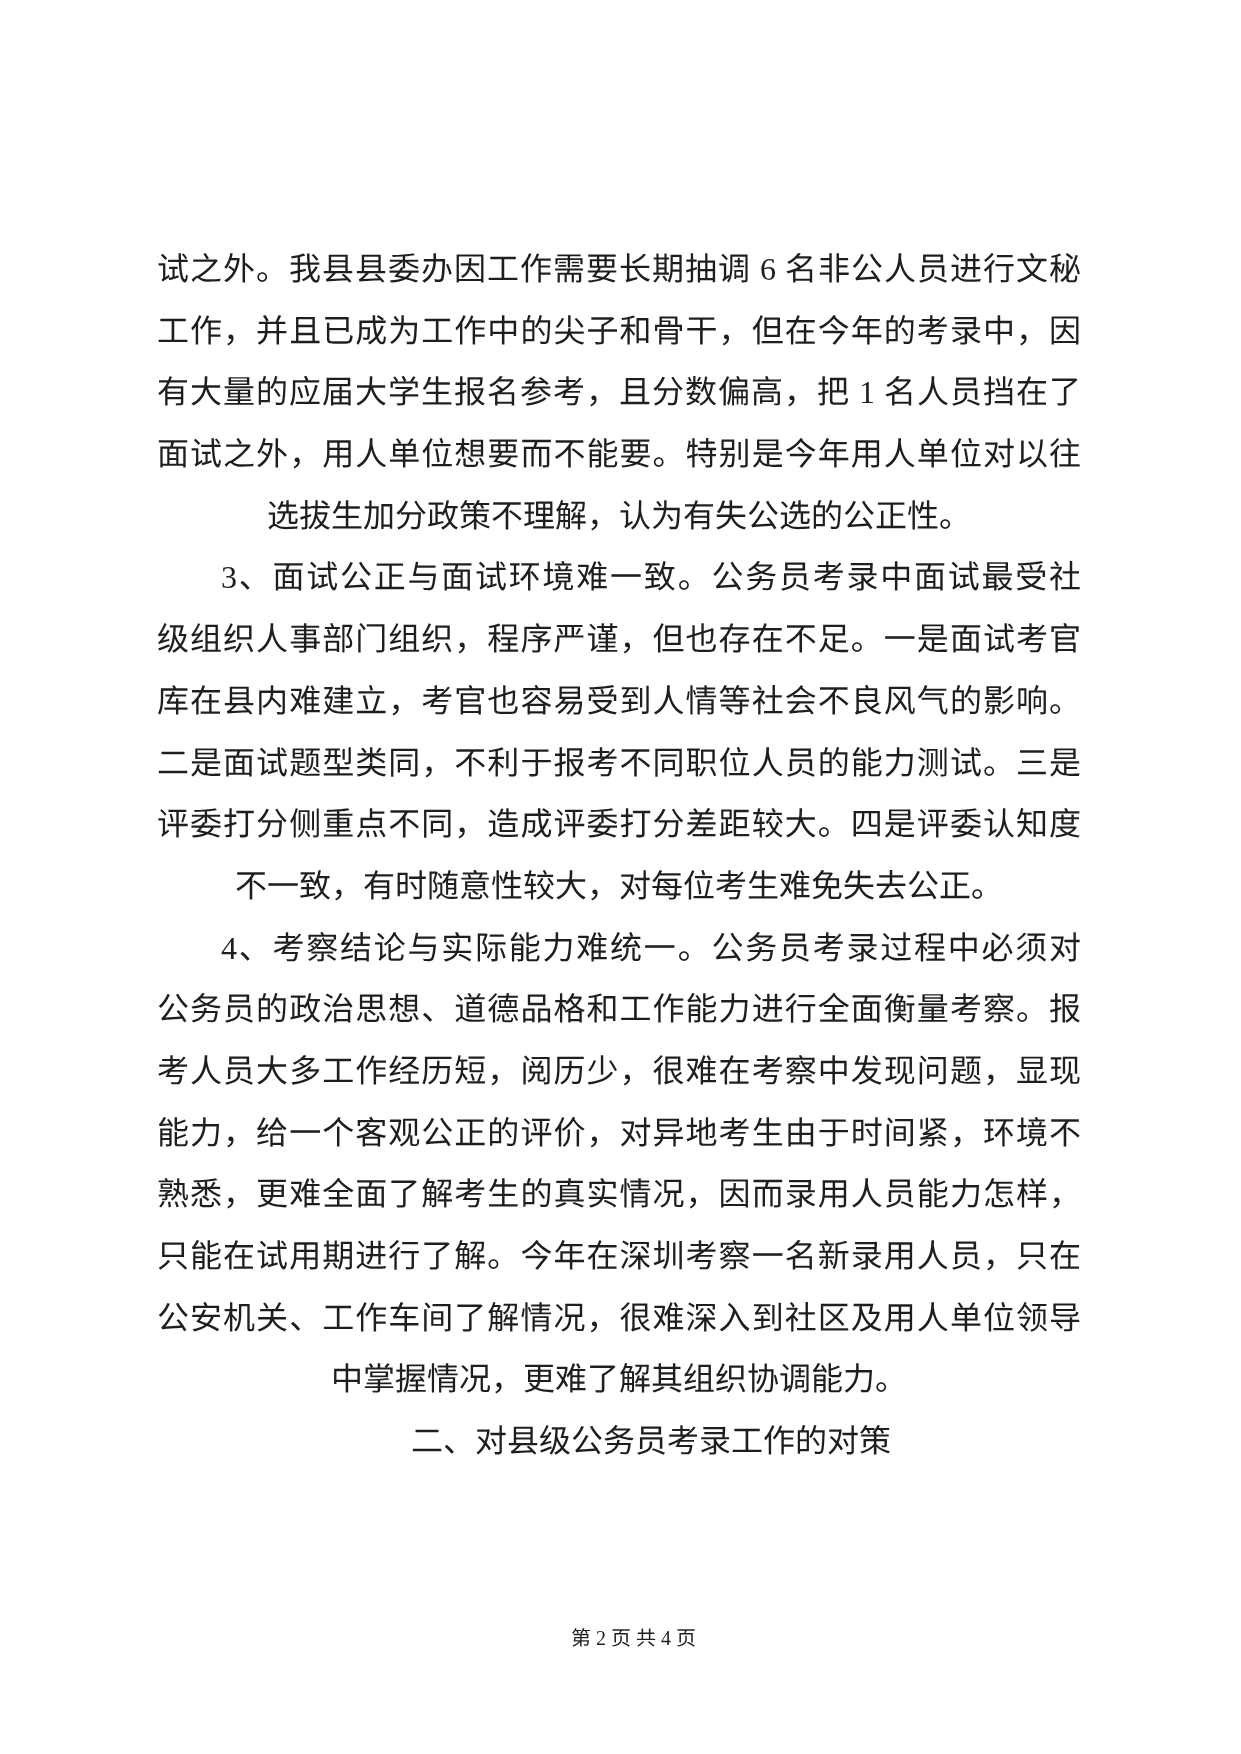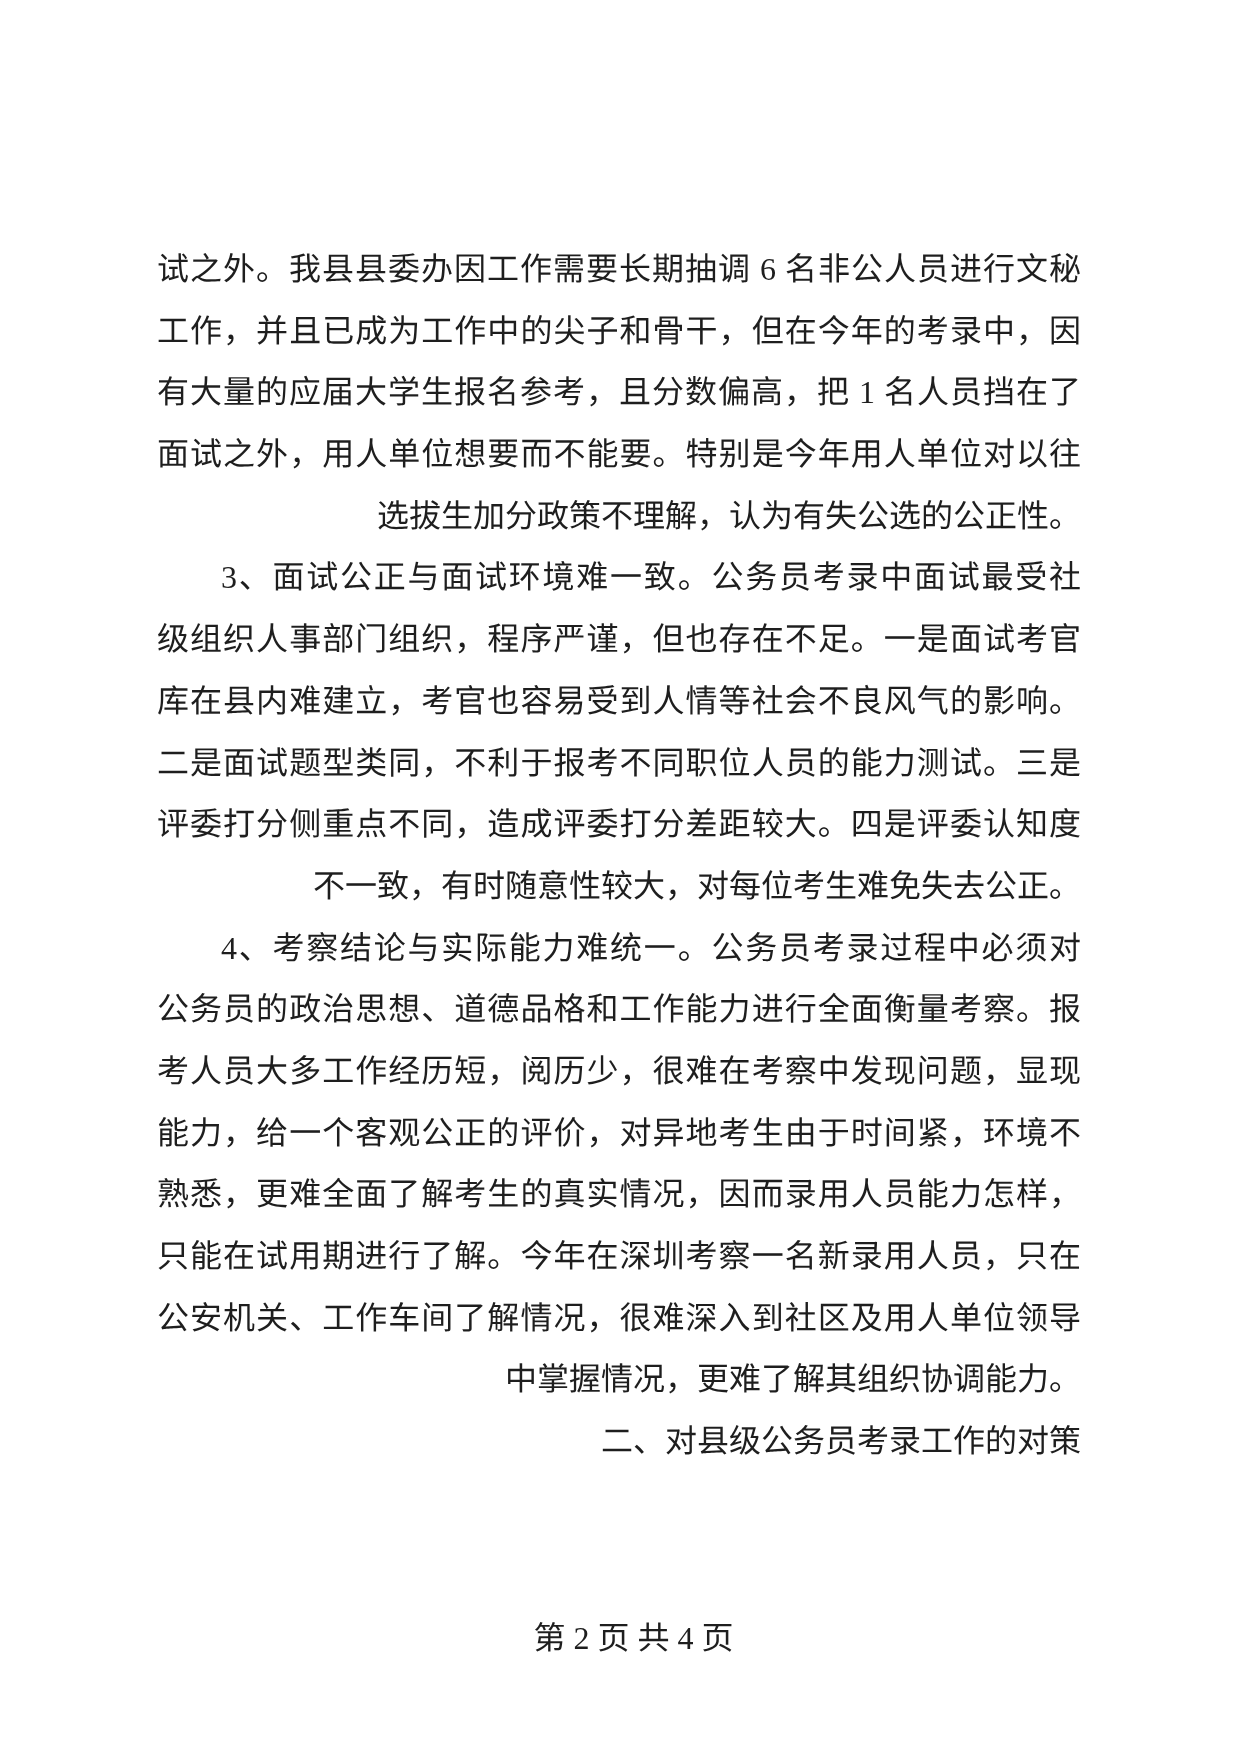--- a/index.html
+++ b/index.html
@@ -26,7 +26,7 @@
     font-size: 32px;
     line-height: 61.7px;
     height: 61.7px;
-    text-align: right;
+    text-align: center;
     white-space: normal;
     overflow: hidden;
     font-weight: normal;

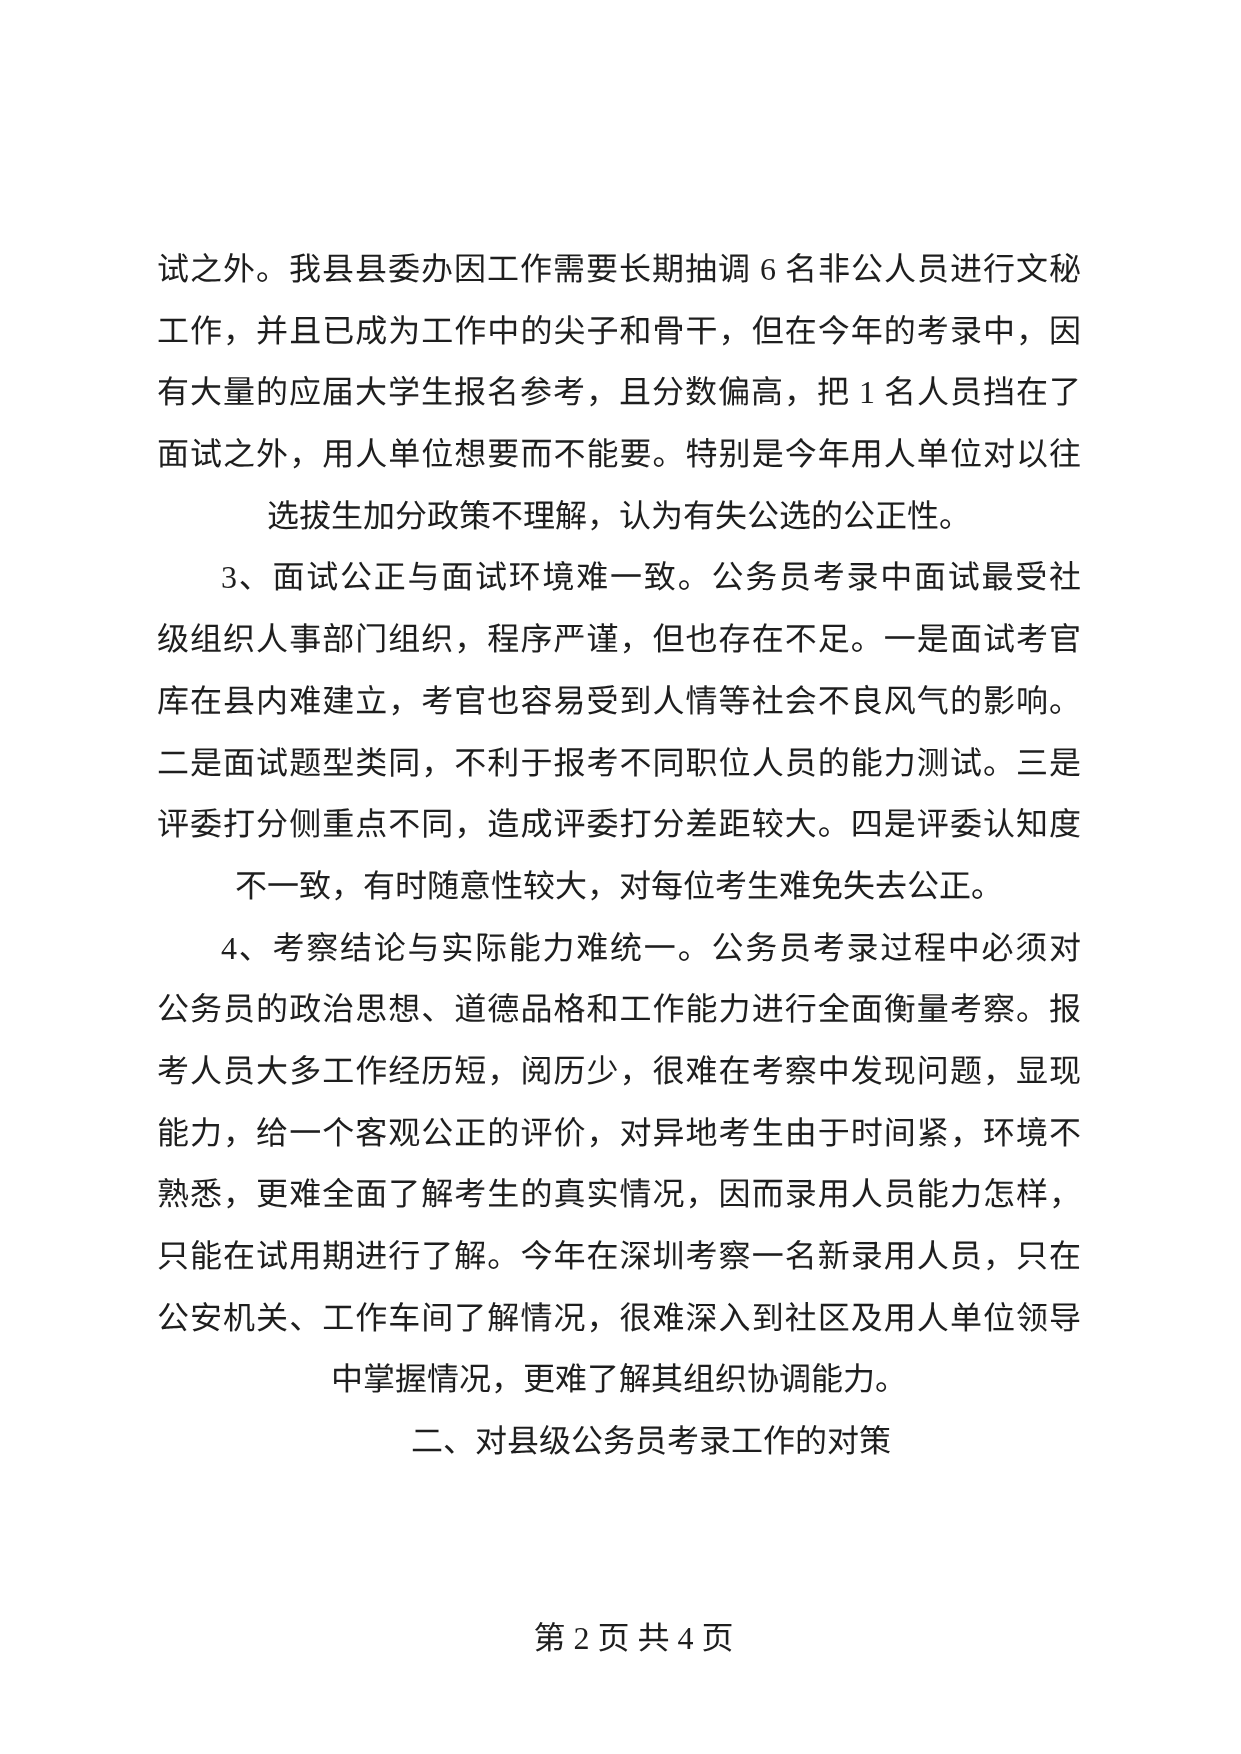--- a/index.html
+++ b/index.html
@@ -49,7 +49,7 @@
     text-align: center;
     padding-left: 26px;
     box-sizing: border-box;
-    font-size: 32px;
+    font-size: 20px;
     line-height: 36px;
     color: #1e1e1e;
   }

